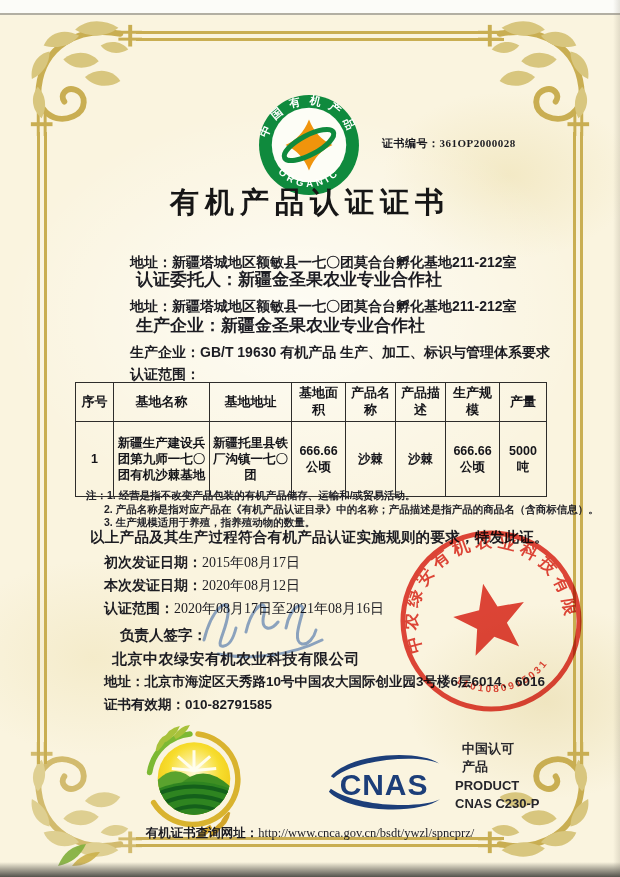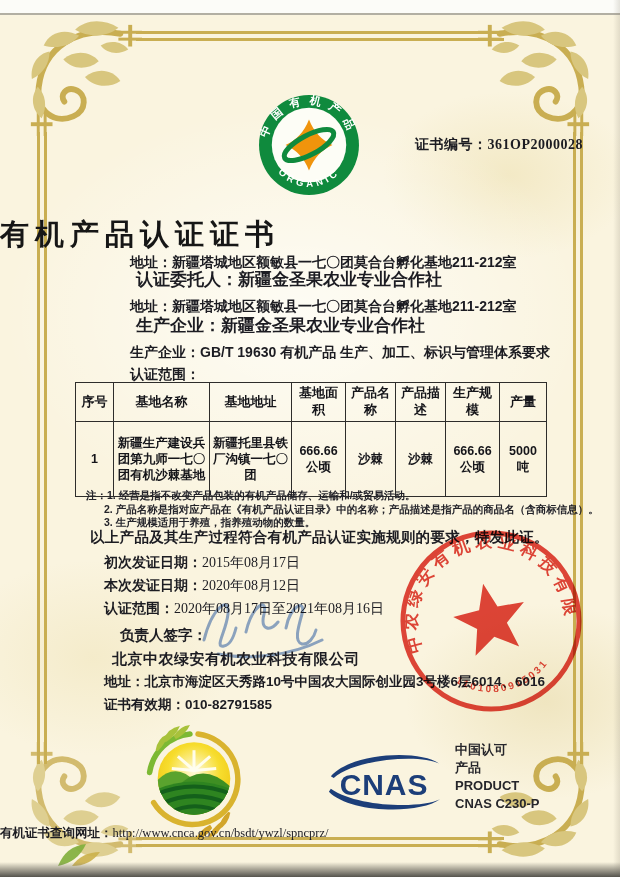--- a/index.html
+++ b/index.html
@@ -32,7 +32,7 @@
   .gline-v{width:2.5px;background:var(--gold);}
   
   .certno{left:382px;top:136px;font-family:"Liberation Serif","DejaVu Serif",serif;
-    font-size:14px;font-weight:700;letter-spacing:.5px;margin-left:33px;}
+    font-size:11px;font-weight:700;letter-spacing:.5px;}
   .title{left:0;top:183px;width:620px;text-align:left;font-size:29px;font-weight:700;
     letter-spacing:6px;color:#161616;margin-top:32px;}
   

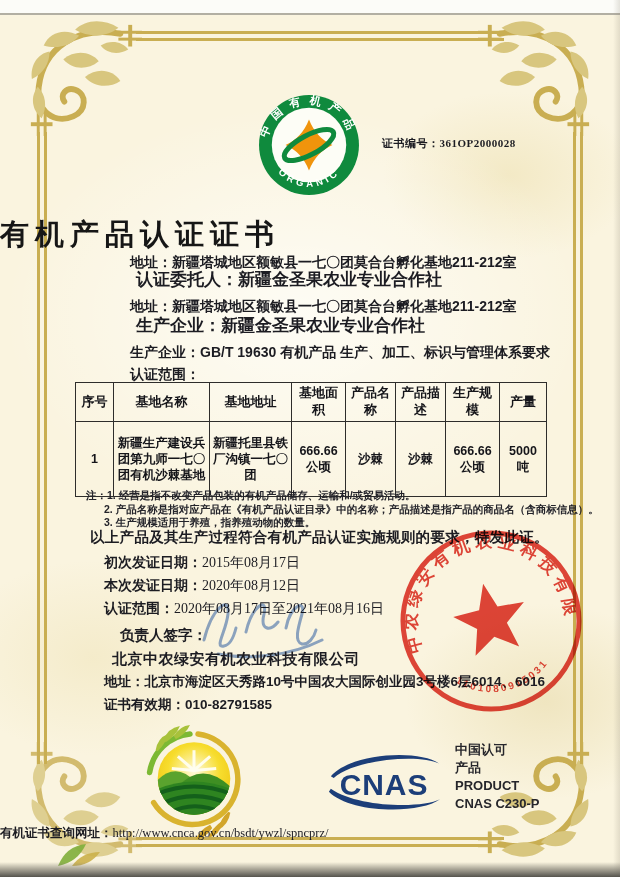--- a/index.html
+++ b/index.html
@@ -33,8 +33,8 @@
   
   .certno{left:382px;top:136px;font-family:"Liberation Serif","DejaVu Serif",serif;
     font-size:11px;font-weight:700;letter-spacing:.5px;}
-  .title{left:0;top:183px;width:620px;text-align:left;font-size:29px;font-weight:700;
-    letter-spacing:6px;color:#161616;margin-top:32px;}
+  .title{left:0;top:183px;width:620px;text-align:center;font-size:29px;font-weight:700;
+    letter-spacing:6px;color:#161616;}
   
   .info-line{left:130px;white-space:nowrap;}
   .lab{font-weight:700;}

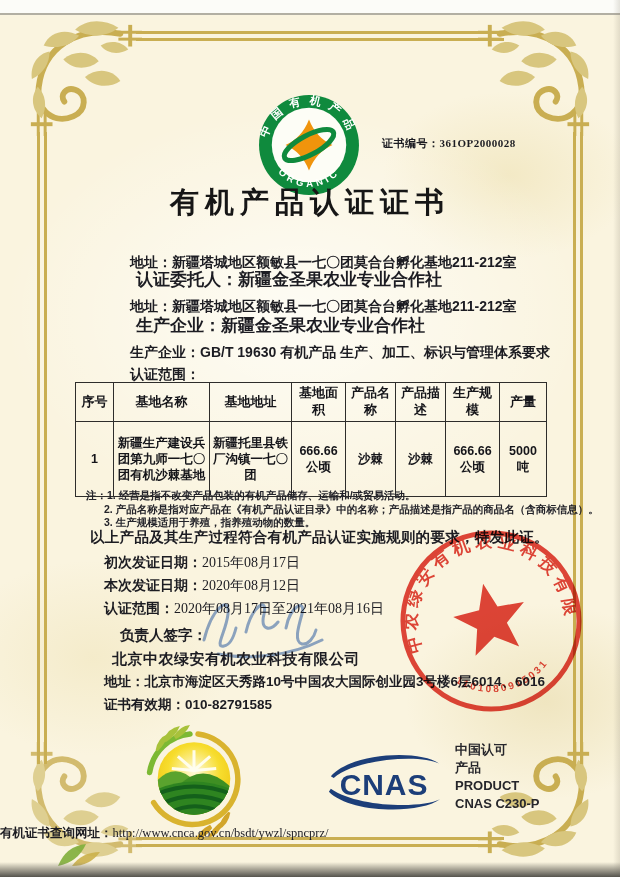--- a/index.html
+++ b/index.html
@@ -60,7 +60,7 @@
   .cphone{left:104px;top:696px;font-size:13.5px;font-weight:700;}
   
   .cnas-text{left:455px;top:741px;font-size:13px;line-height:18px;color:#26262b;font-weight:700;}
-  .cnas-text .zh{font-family:Liberation Serif, serif;}
+  .cnas-text .zh{font-family:Liberation Mono, monospace;margin-left:7px;}
   .footer-url{left:0;top:825px;width:620px;text-align:left;font-size:12.5px;font-weight:700;}
   .footer-url .url{font-family:"Liberation Serif","DejaVu Serif",serif;font-weight:400;}
   .stampbox{left:393px;top:523px;width:196px;height:196px;mix-blend-mode:multiply;opacity:.92;}

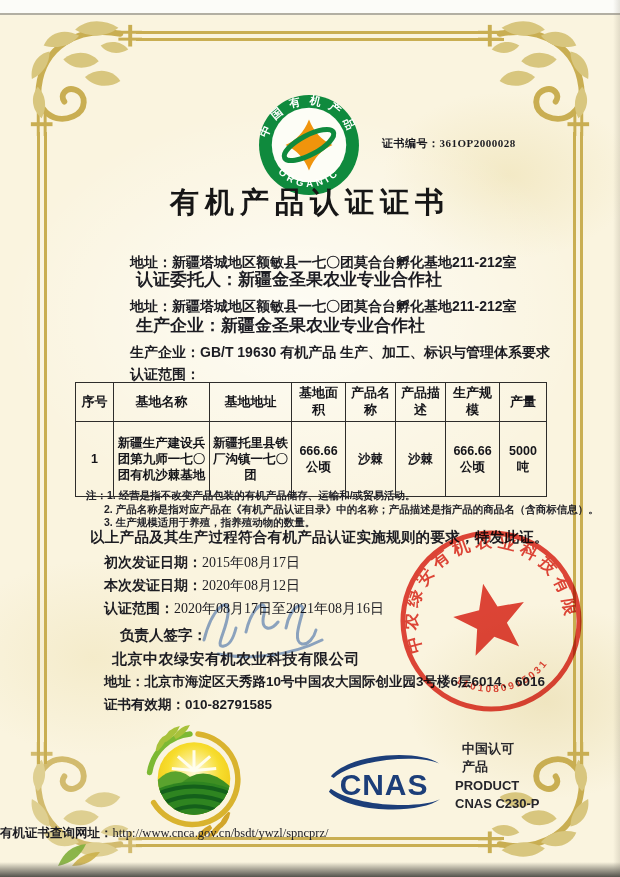--- a/index.html
+++ b/index.html
@@ -61,7 +61,7 @@
   
   .cnas-text{left:455px;top:741px;font-size:13px;line-height:18px;color:#26262b;font-weight:700;}
   .cnas-text .zh{font-family:Liberation Mono, monospace;margin-left:7px;}
-  .footer-url{left:0;top:825px;width:620px;text-align:left;font-size:12.5px;font-weight:700;}
+  .footer-url{left:0;top:825px;width:620px;text-align:center;font-size:12.5px;font-weight:700;}
   .footer-url .url{font-family:"Liberation Serif","DejaVu Serif",serif;font-weight:400;}
   .stampbox{left:393px;top:523px;width:196px;height:196px;mix-blend-mode:multiply;opacity:.92;}
   .sigbox{left:188px;top:586px;width:158px;height:84px;mix-blend-mode:multiply;}

